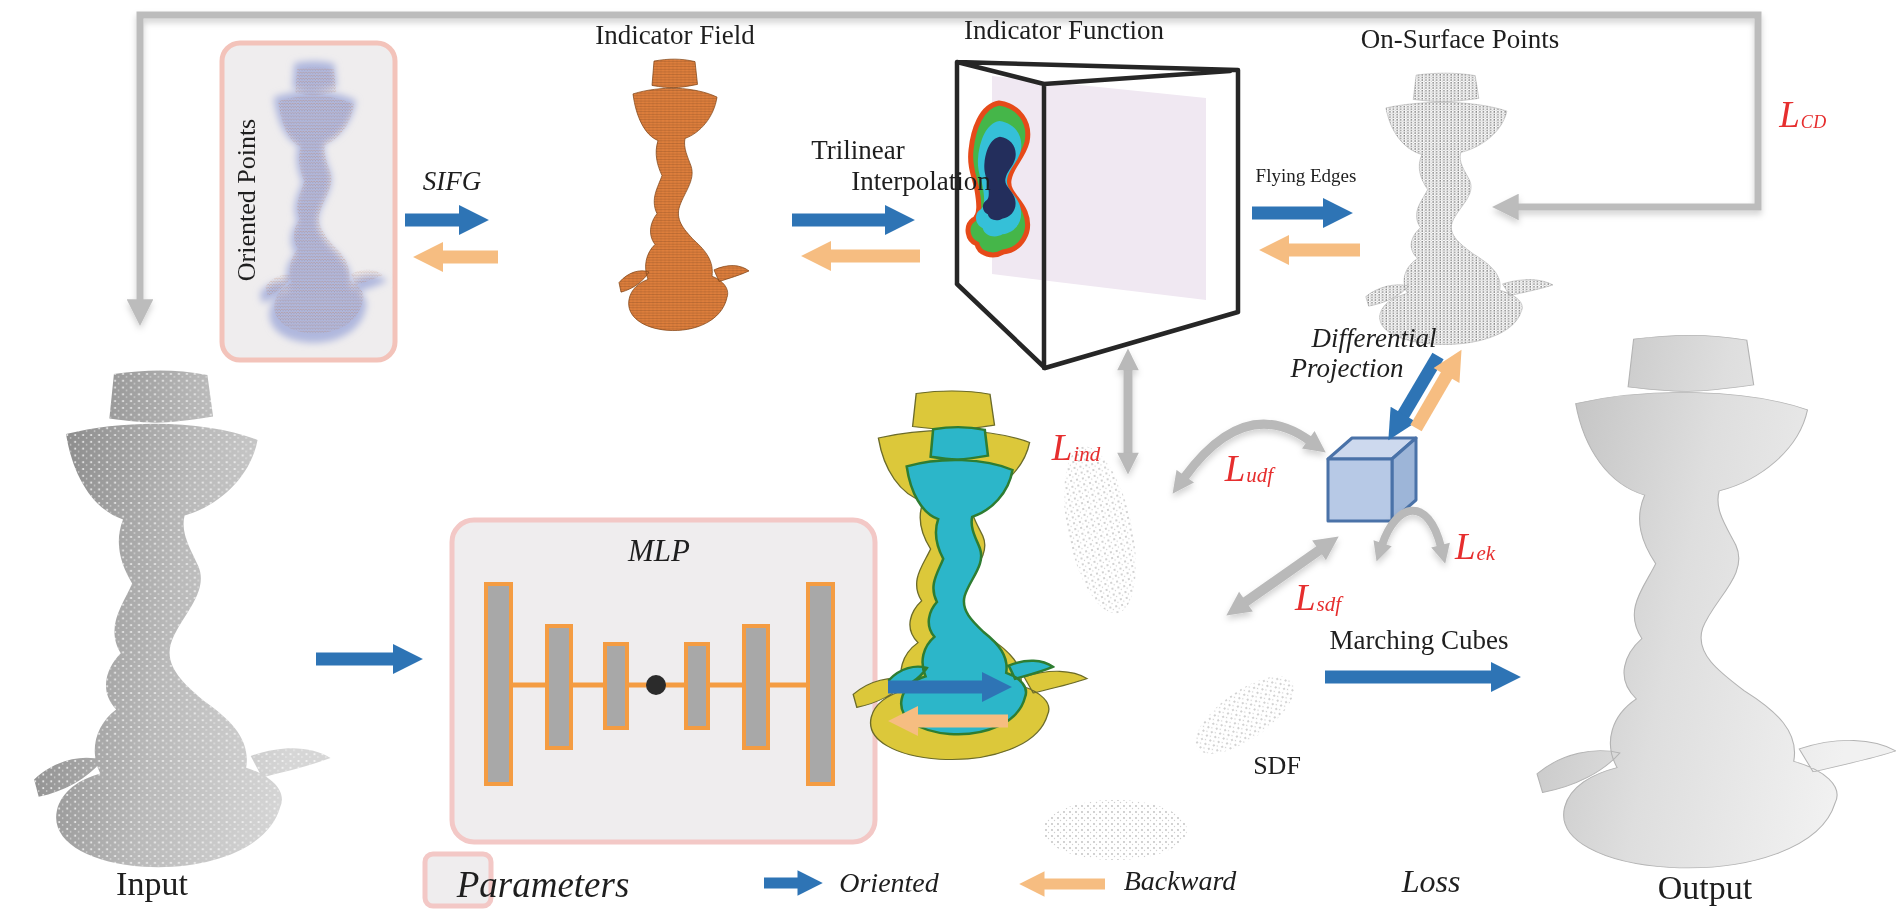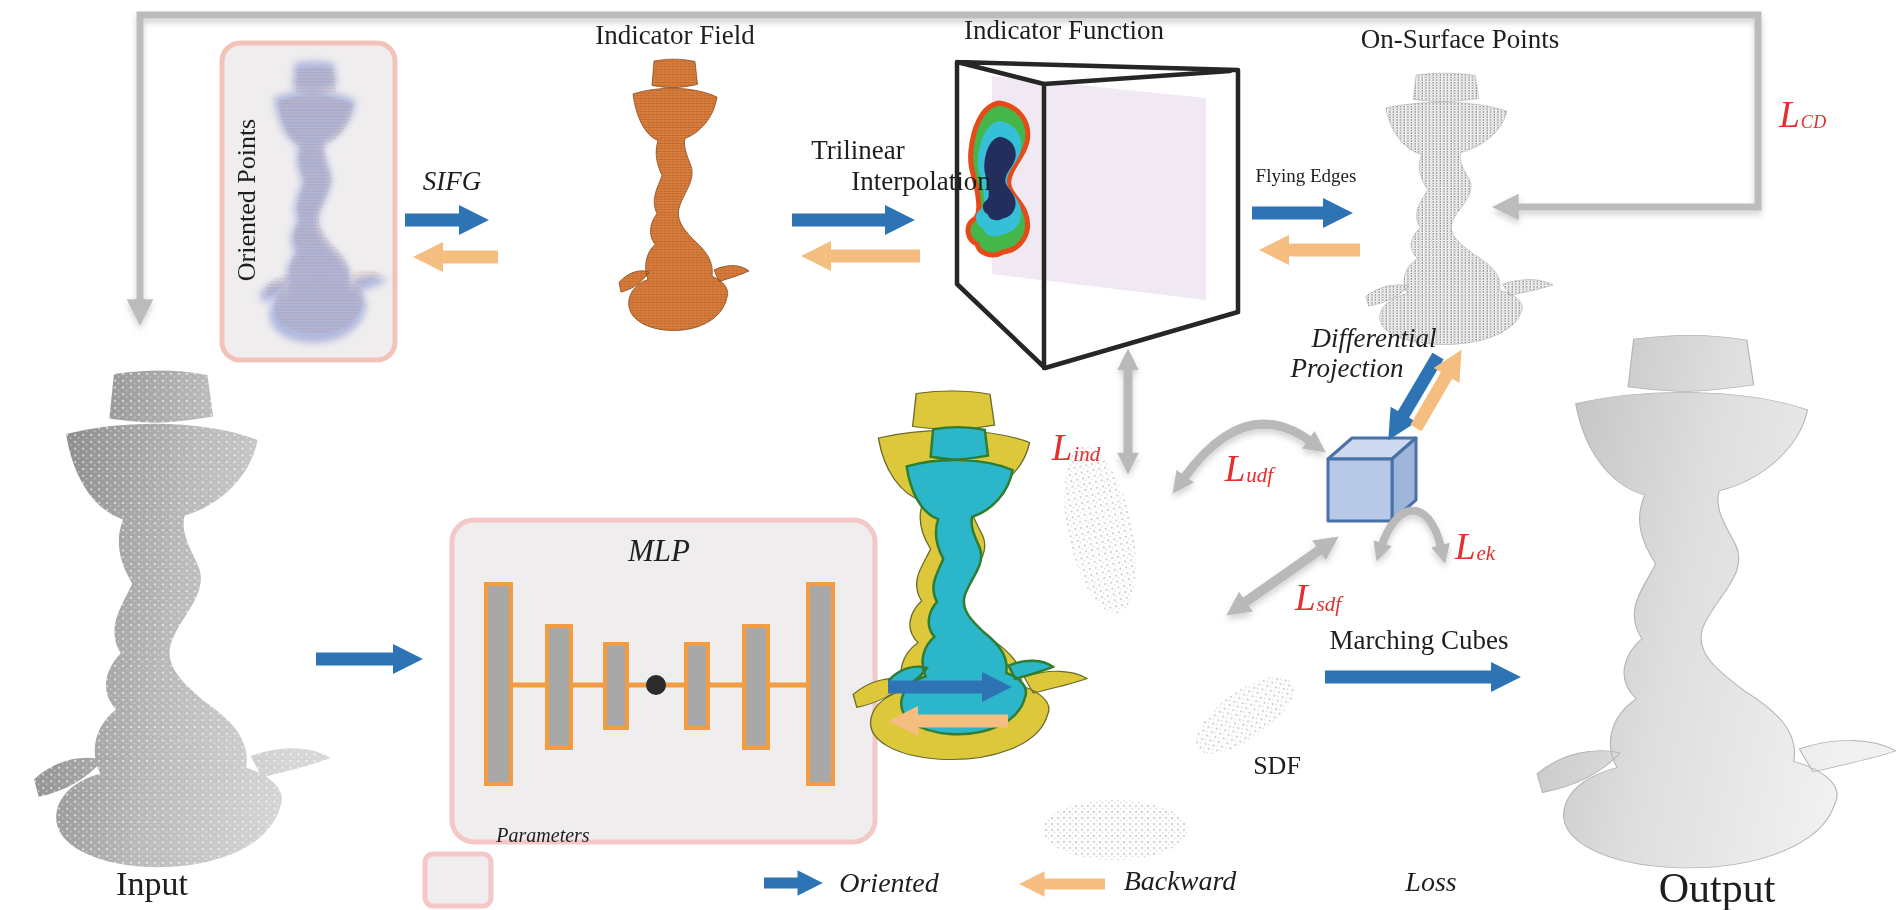--- a/index.html
+++ b/index.html
@@ -236,7 +236,7 @@
       <span class="loss-sub">sdf</span>
 </div>
 
-<div class="lbl it" style="left:543px;top:835px;font-size:20px;">Parameters</div>
+<div class="lbl it" style="left:543px;top:885px;font-size:37px;">Parameters</div>
 <div class="lbl it" style="left:889px;top:883px;font-size:28px;">Oriented</div>
 <div class="lbl it" style="left:1180px;top:881px;font-size:28px;">Backward</div>
 <div class="lbl it" style="left:1431px;top:882px;font-size:28px;">Loss</div>

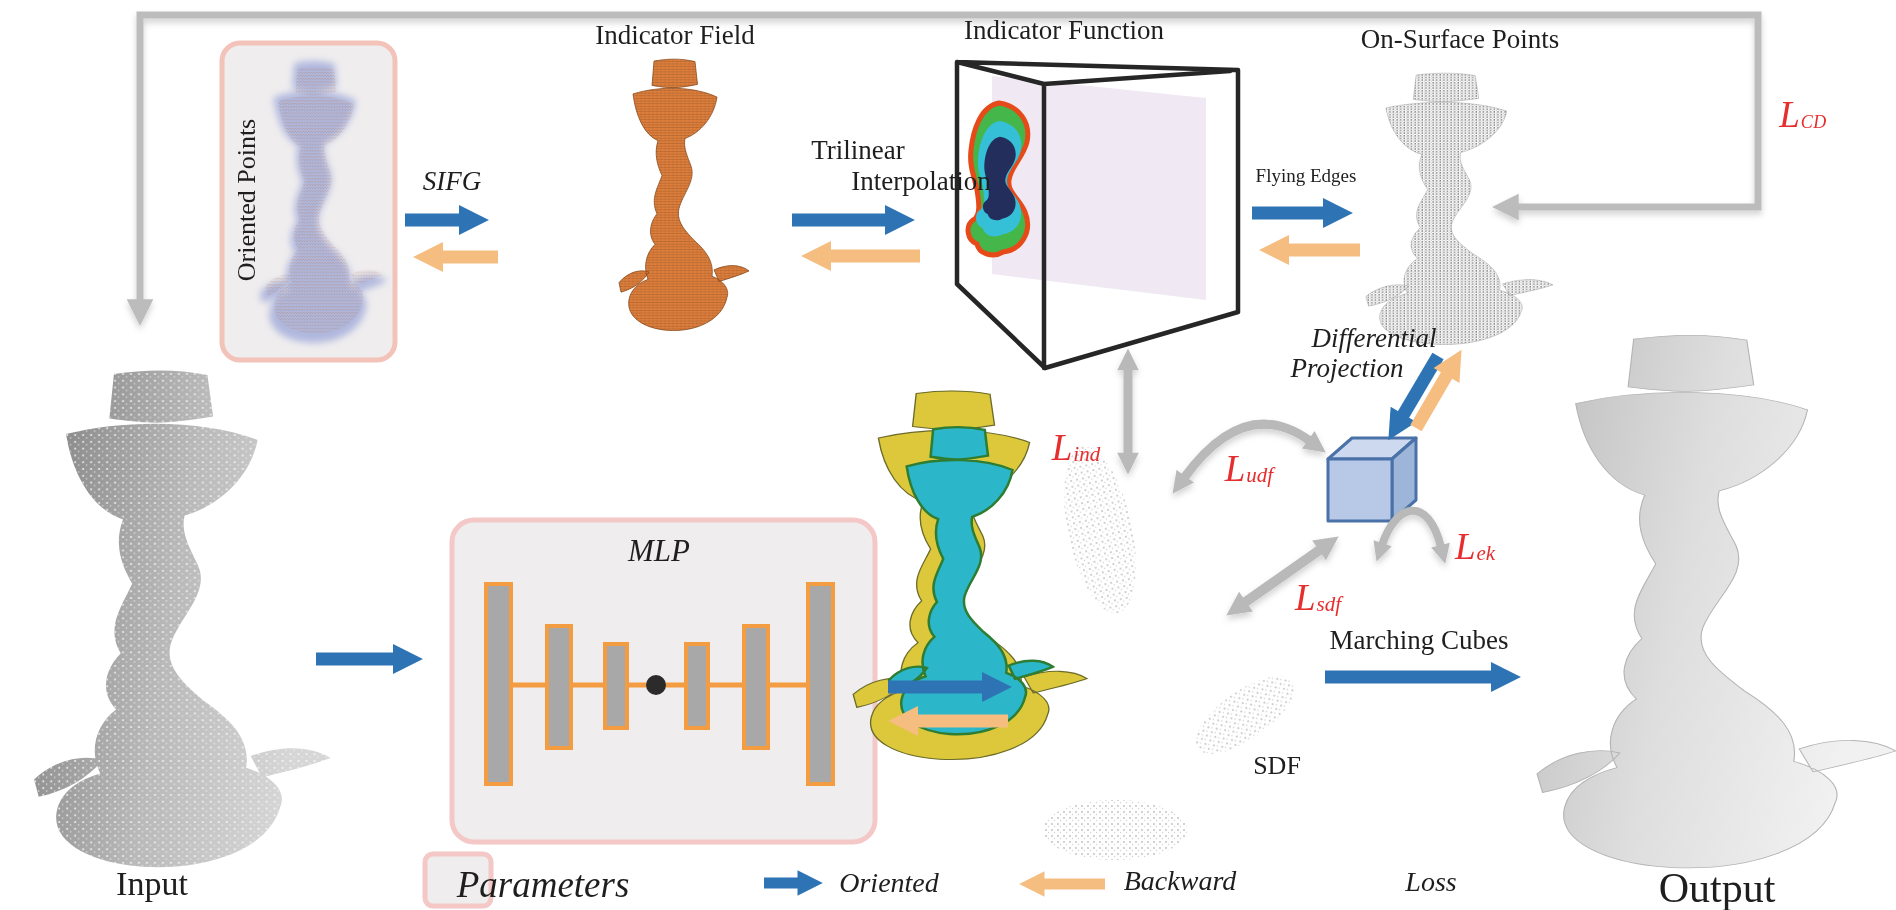--- a/index.html
+++ b/index.html
@@ -239,7 +239,7 @@
 <div class="lbl it" style="left:543px;top:885px;font-size:37px;">Parameters</div>
 <div class="lbl it" style="left:889px;top:883px;font-size:28px;">Oriented</div>
 <div class="lbl it" style="left:1180px;top:881px;font-size:28px;">Backward</div>
-<div class="lbl it" style="left:1431px;top:882px;font-size:28px;">Loss</div>
+<div class="lbl it" style="left:1431px;top:882px;font-size:32px;">Loss</div>
 
 </div>
 

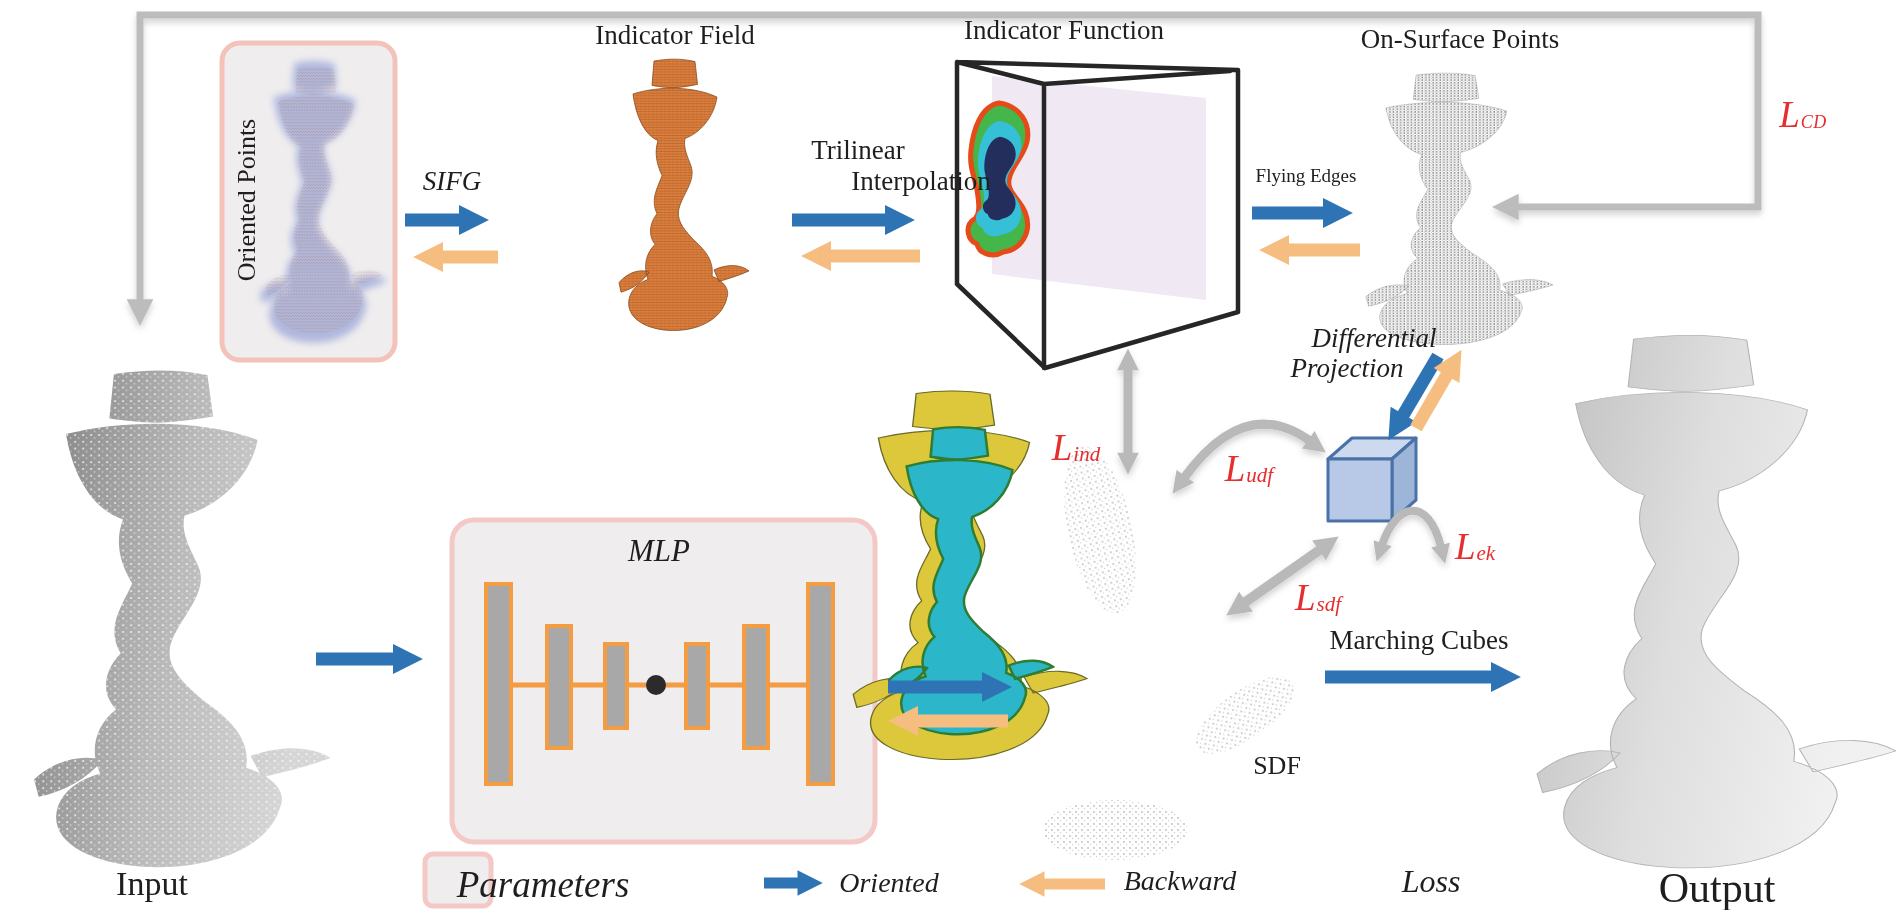--- a/index.html
+++ b/index.html
@@ -213,7 +213,7 @@
 <div class="lbl" style="left:659px;top:551px;font-size:31px;font-style:italic;">MLP</div>
 <div class="lbl" style="left:1277px;top:766px;font-size:26px;">SDF</div>
 <div class="lbl" style="left:152px;top:884px;font-size:34px;">Input</div>
-<div class="lbl" style="left:1705px;top:888px;font-size:42px;margin-left:12px;">Output</div>
+<div class="lbl" style="left:1705px;top:888px;font-size:34px;">Output</div>
 
 <div class="lbl loss" style="left:1803px;top:114px;">
   <span class="loss-main">L</span>

